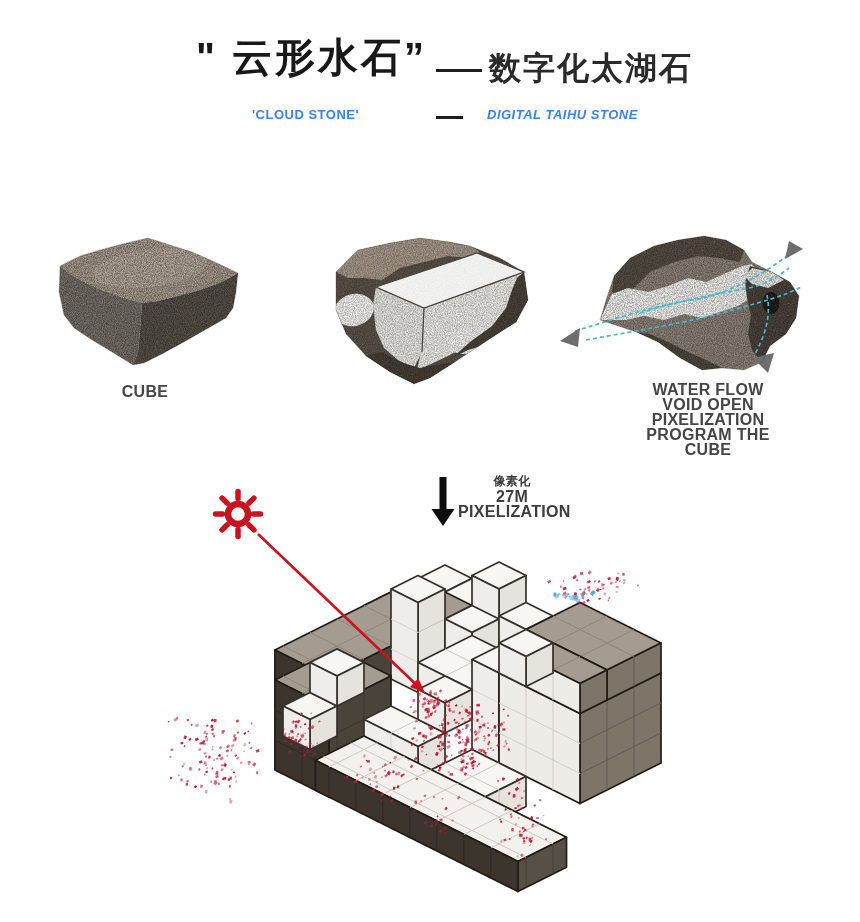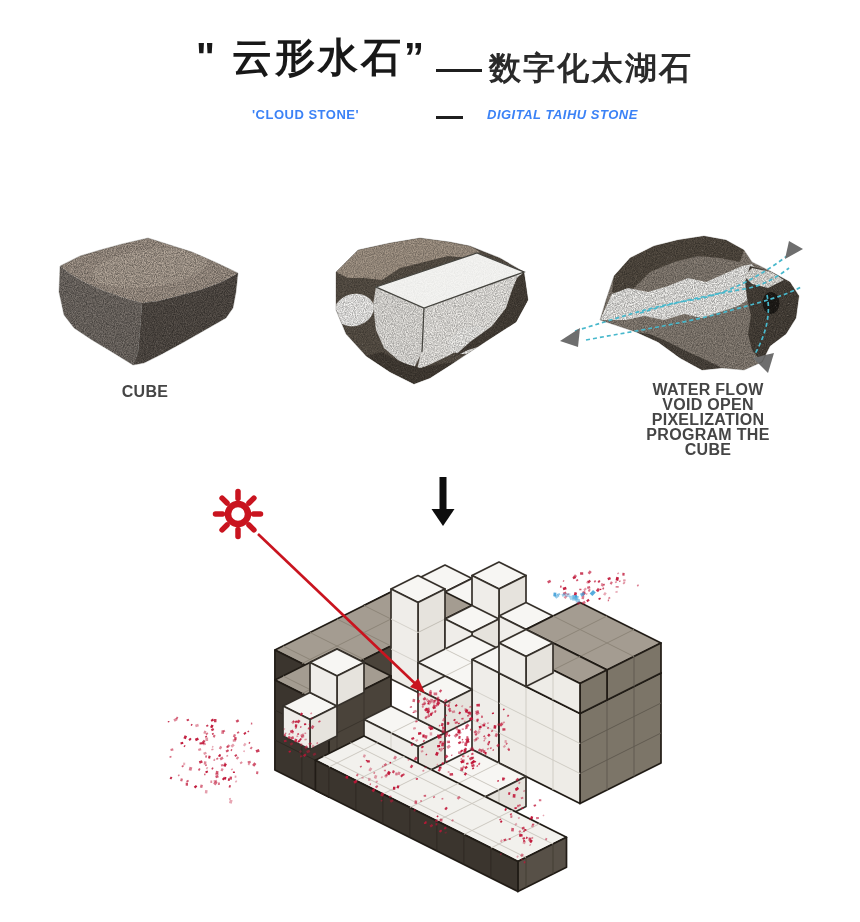--- a/index.html
+++ b/index.html
@@ -924,6 +924,11 @@
     <span class="ln">CUBE</span>
   </div>
 
+  <div class="label" style="left:458px;top:474px;width:108px;color:#3d3d3d;">
+    <span class="ln zh">像素化</span>
+    <span class="ln">27M</span>
+    <span class="ln">PIXELIZATION</span>
+  </div>
 
 </div>
 

